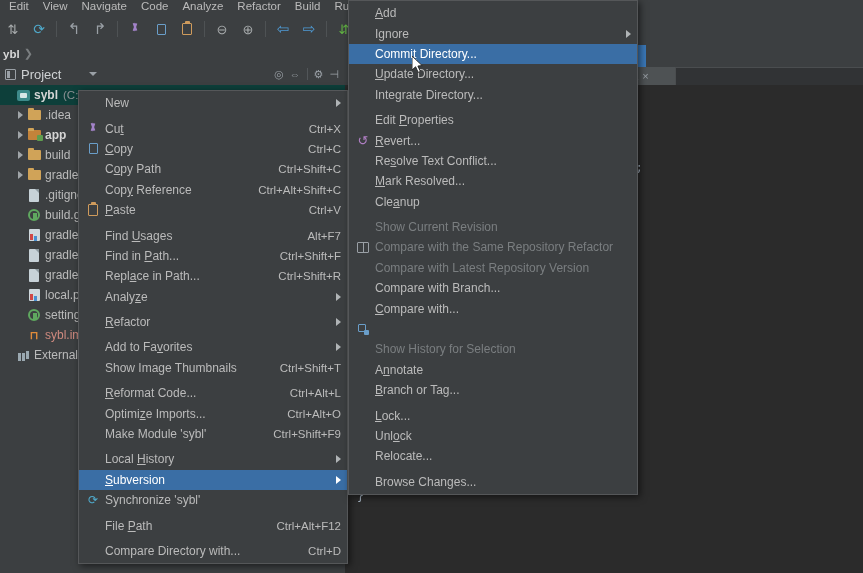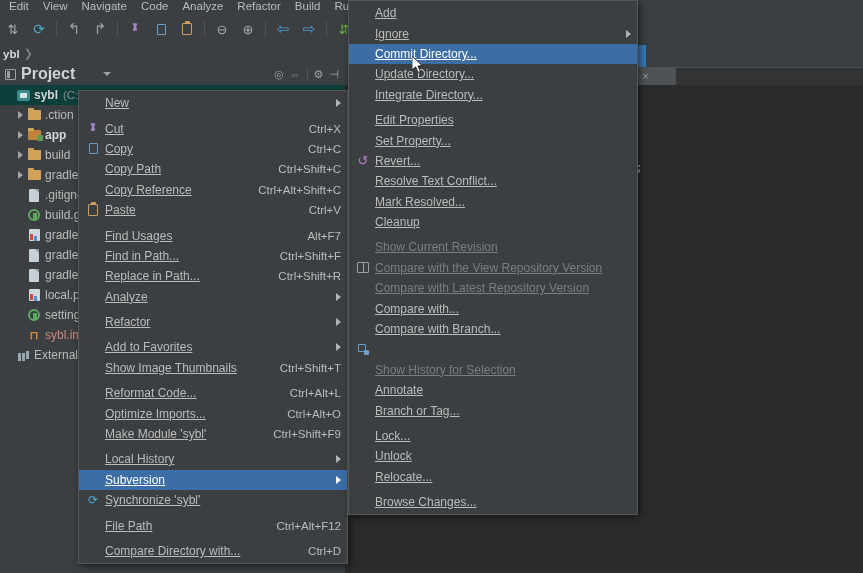--- a/index.html
+++ b/index.html
@@ -257,7 +257,7 @@
     display:flex;align-items:center;justify-content:center;
     margin-right: 4px;
   }
-  .mi .mi-lbl { flex:1 1 auto; overflow:hidden;text-decoration:underline; }
+  .mi .mi-lbl { flex:1 1 auto; overflow:hidden; }
   .mi .mi-key { font-size: 11.5px; color:#bbbbbb; margin-left:14px; flex:0 0 auto; }
   .mi .mi-sub {
     width:0;height:0;border-top:4px solid transparent;border-bottom:4px solid transparent;

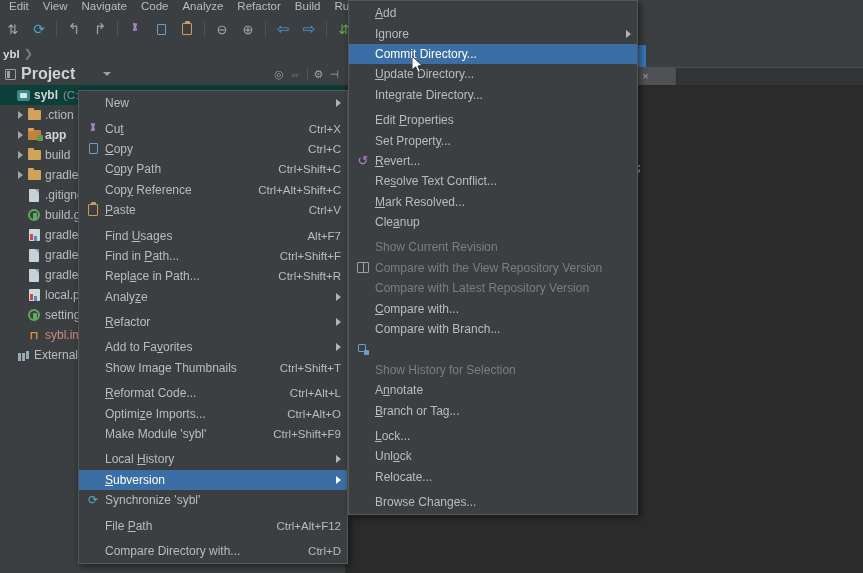--- a/index.html
+++ b/index.html
@@ -125,7 +125,7 @@
     box-sizing: border-box; position: relative;
   }
   .pp-header .pin:after{content:"";position:absolute;left:1px;top:1px;width:3px;bottom:1px;background:#9aa0a6;}
-  .pp-title { font-size: 16px; color: #cfd2d4; font-weight: bold; }
+  .pp-title { font-size: 13px; color: #cfd2d4; }
   .pp-caret {
     margin-left: 28px;
     width:0;height:0;border-left:4px solid transparent;border-right:4px solid transparent;

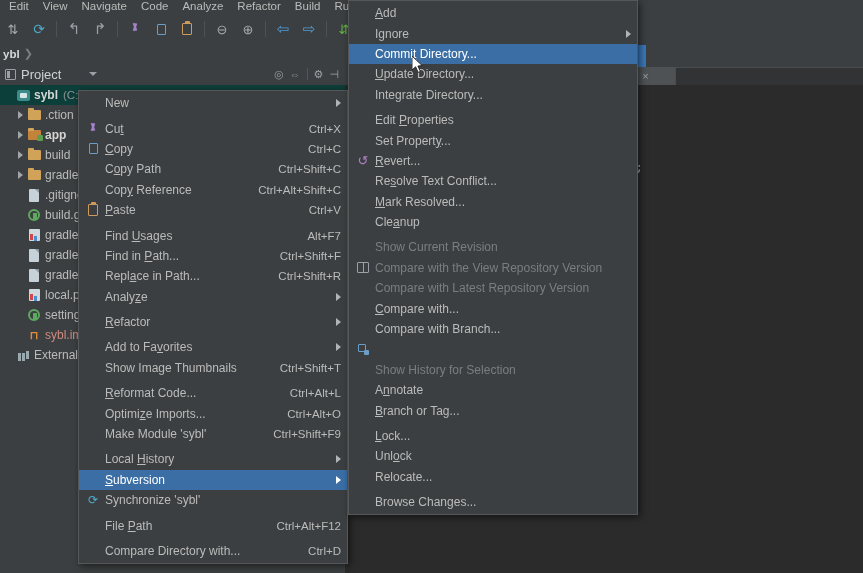--- a/index.html
+++ b/index.html
@@ -415,7 +415,7 @@
           <span class="tree-ico">
             <span class="ic-folder"></span>
           </span>
-          <span class="tree-lbl">.ction</span>
+          <span class="tree-lbl">.idea</span>
         </div>
         <div class="tree-row">
           <span style="display: inline-block; width: 11px; flex: 0 0 auto;"></span>

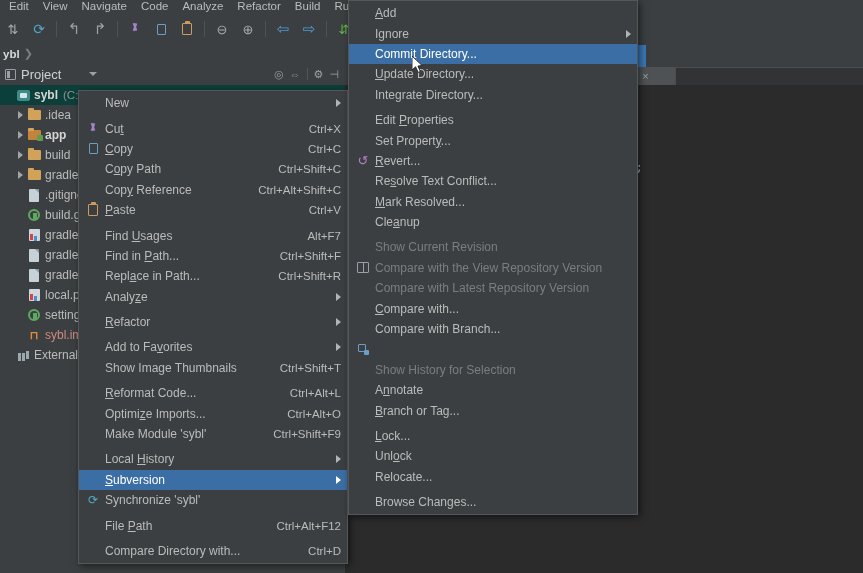--- a/index.html
+++ b/index.html
@@ -673,10 +673,6 @@
         <span class="mi-lbl">Edit <u>P</u>roperties</span>
       </div>
       <div class="mi">
-        <span class="mi-ico"></span>
-        <span class="mi-lbl">Set Propert<u>y</u>...</span>
-      </div>
-      <div class="mi">
         <span class="mi-ico">
           <span class="i-revert">↺</span>
         </span>

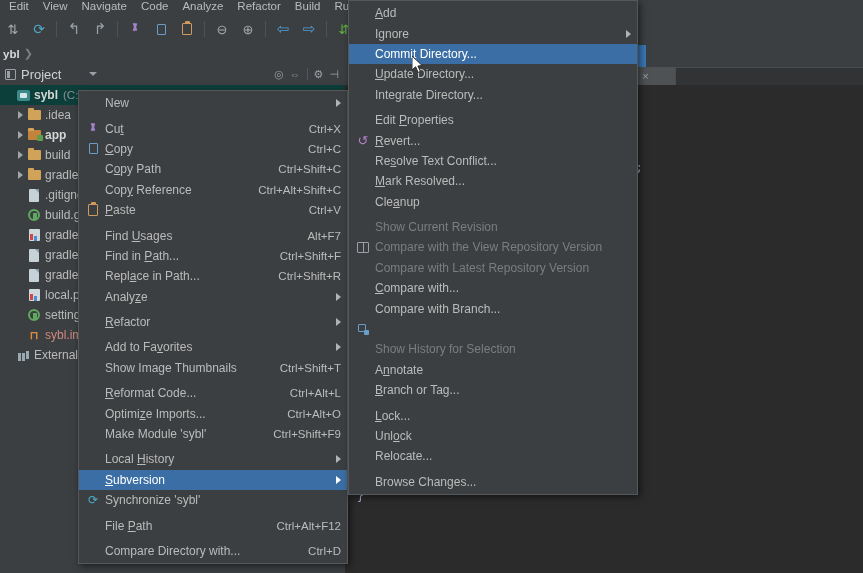--- a/index.html
+++ b/index.html
@@ -699,7 +699,7 @@
         <span class="mi-ico">
           <span class="i-compare"></span>
         </span>
-        <span class="mi-lbl">Compare with the View Repository Version</span>
+        <span class="mi-lbl">Compare with the Same Repository Refactor</span>
       </div>
       <div class="mi dim">
         <span class="mi-ico"></span>

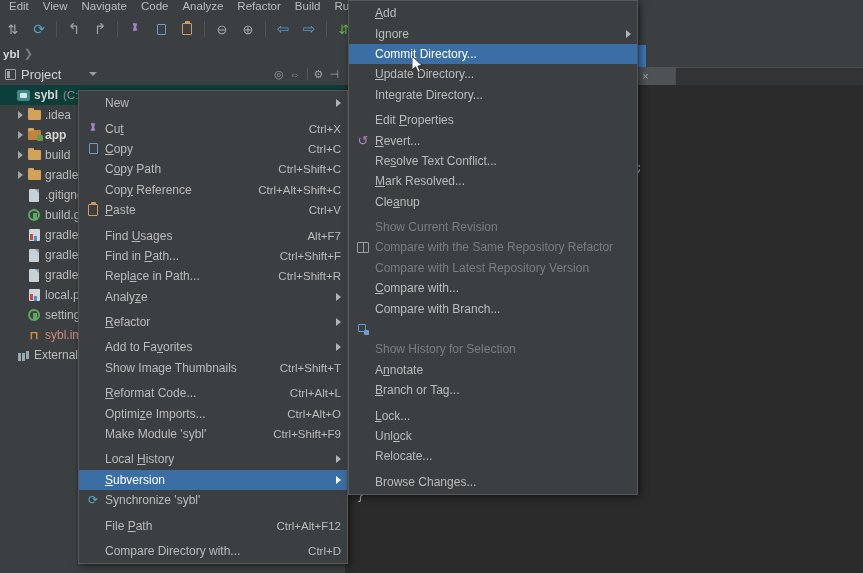--- a/index.html
+++ b/index.html
@@ -707,11 +707,11 @@
       </div>
       <div class="mi">
         <span class="mi-ico"></span>
+        <span class="mi-lbl">Compare with Branch...</span>
+      </div>
+      <div class="mi">
+        <span class="mi-ico"></span>
         <span class="mi-lbl"><u>C</u>ompare with...</span>
-      </div>
-      <div class="mi">
-        <span class="mi-ico"></span>
-        <span class="mi-lbl">Compare with Branch...</span>
       </div>
       <div class="mi">
         <span class="mi-ico">

